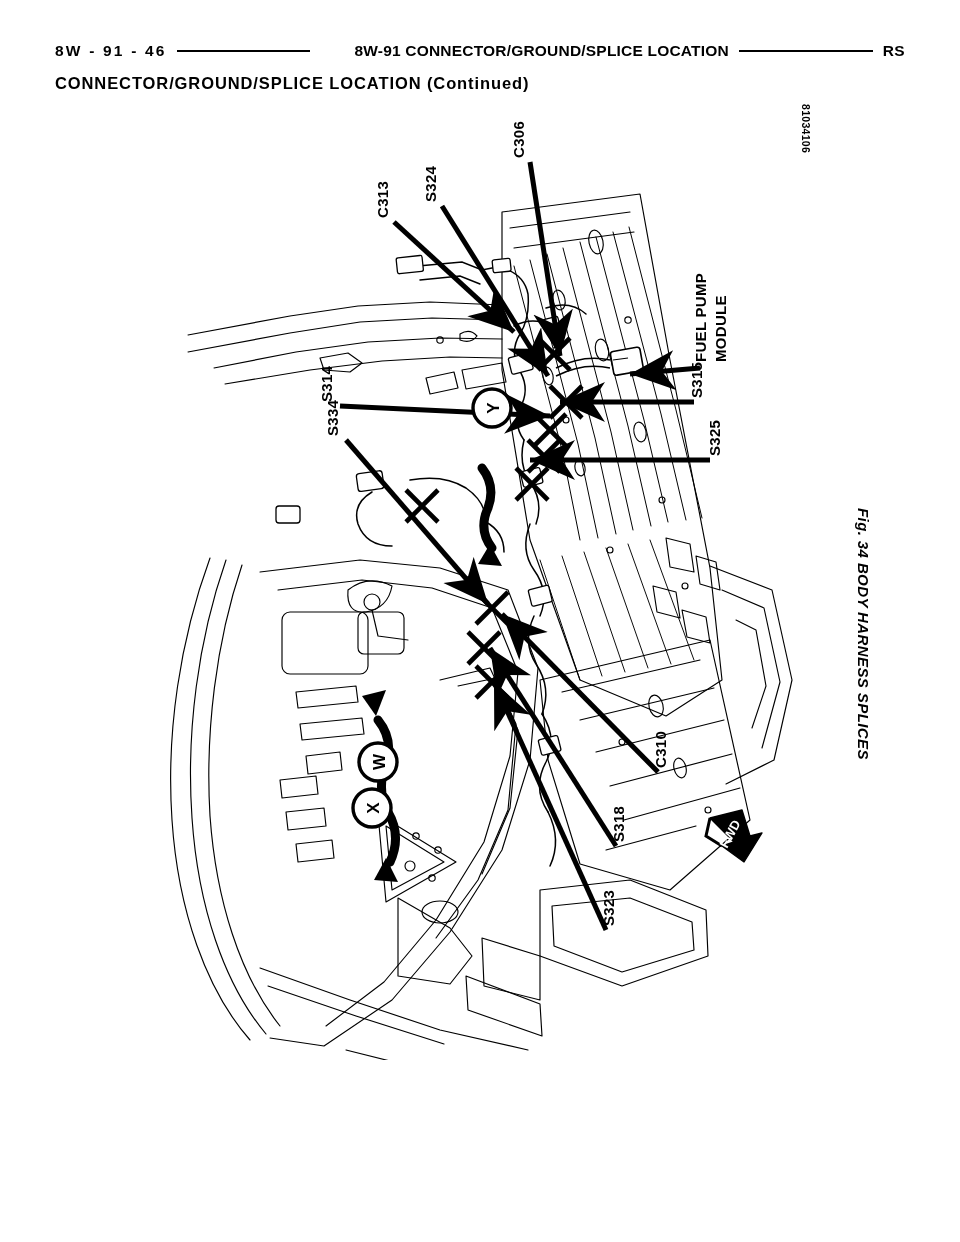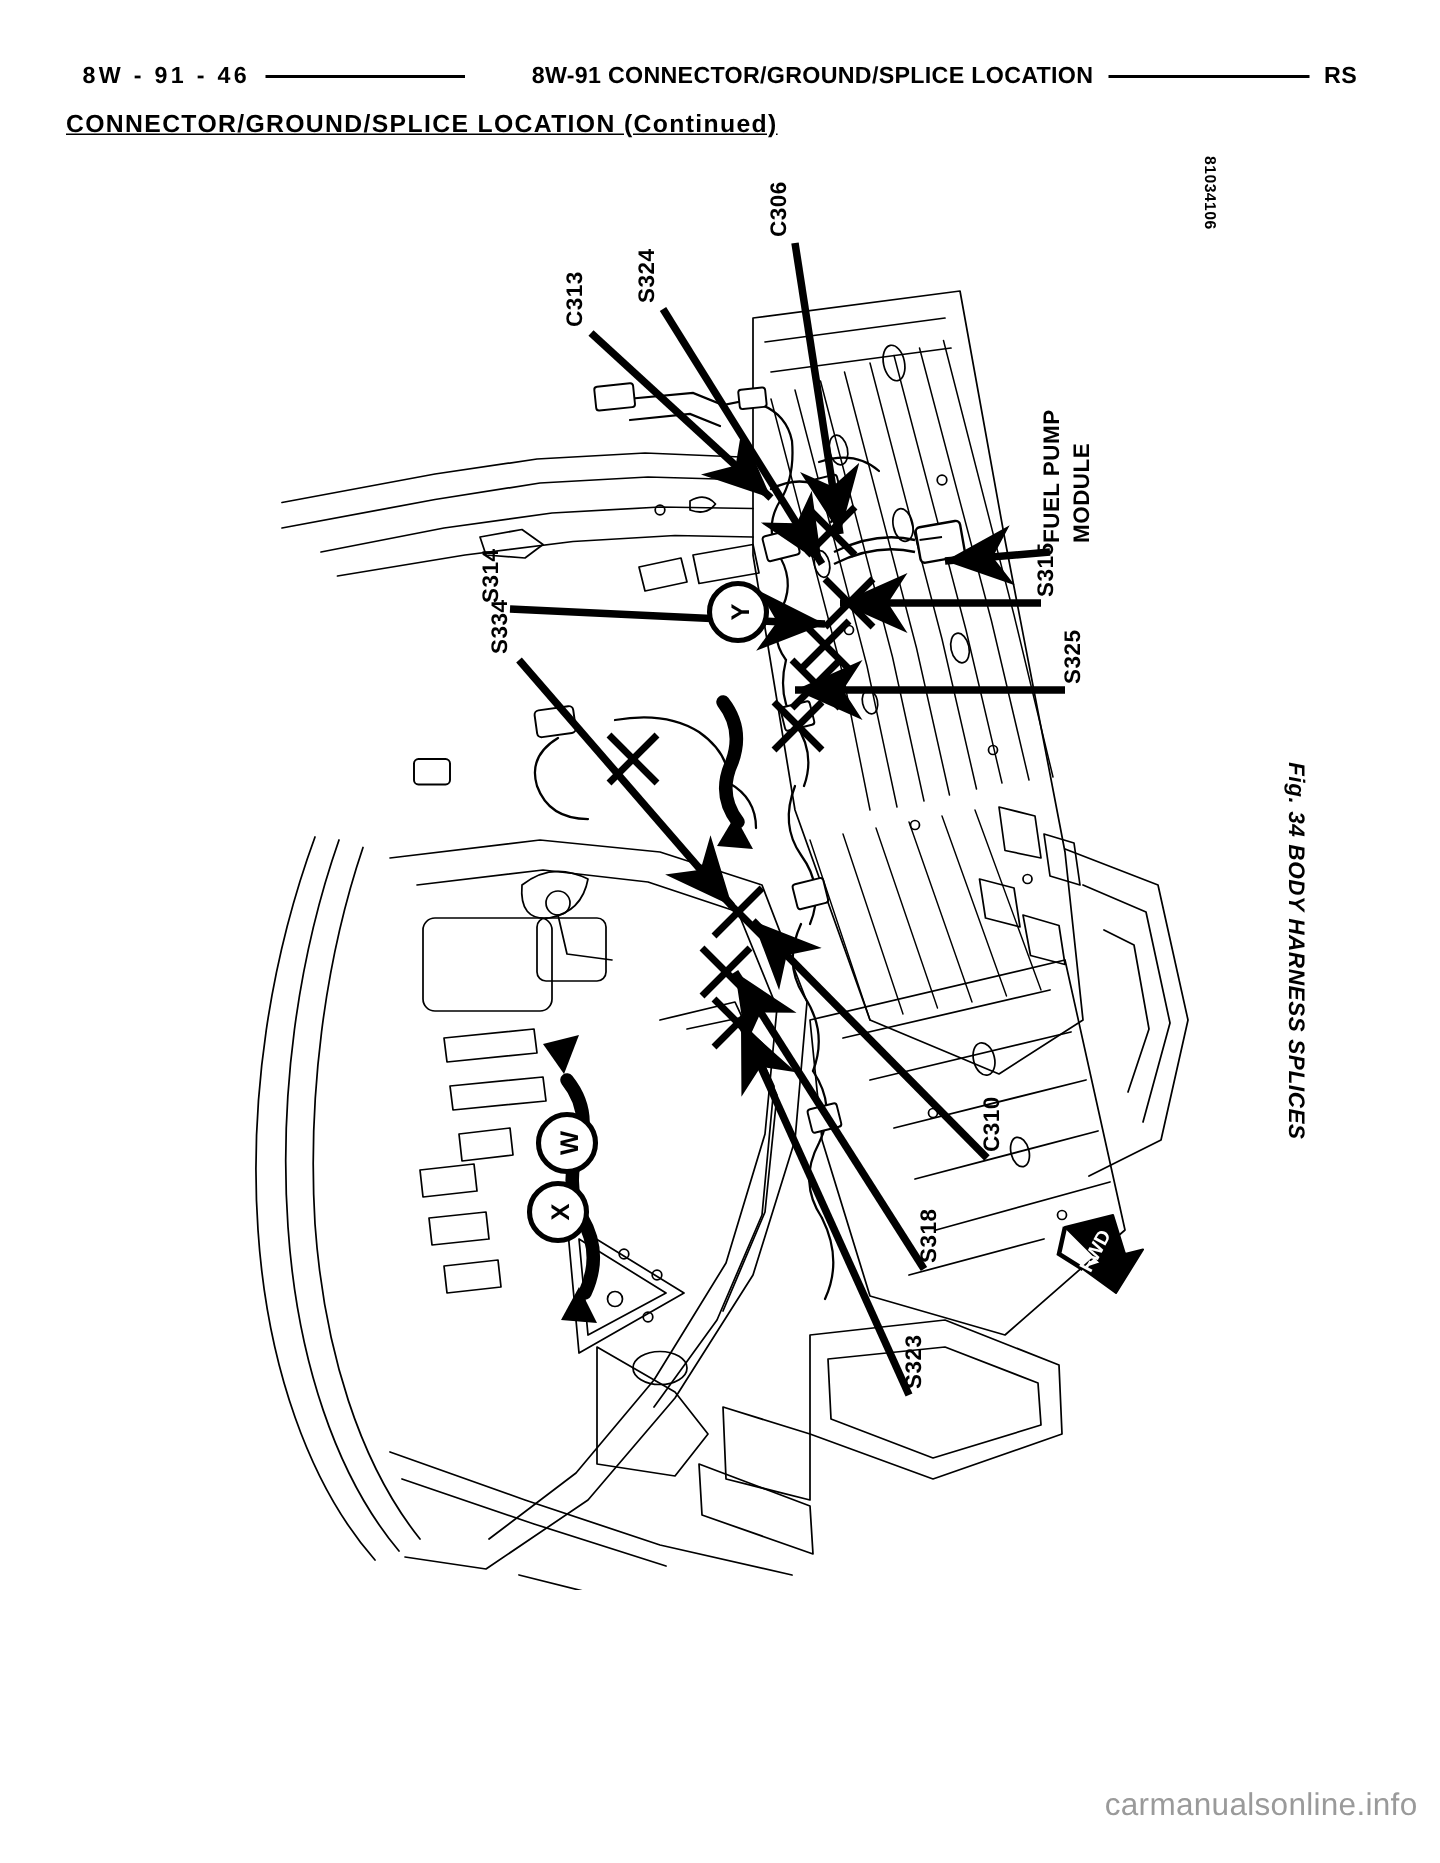--- a/index.html
+++ b/index.html
@@ -49,14 +49,13 @@
 
   #section-heading {
     position: absolute;
-    left: 44px;
+    left: 55px;
     top: 74px;
     font-weight: bold;
     font-size: 16.5px;
     letter-spacing: 0.9px;
     color: #000;
     white-space: nowrap;
-    text-decoration: underline;
   }
 
   

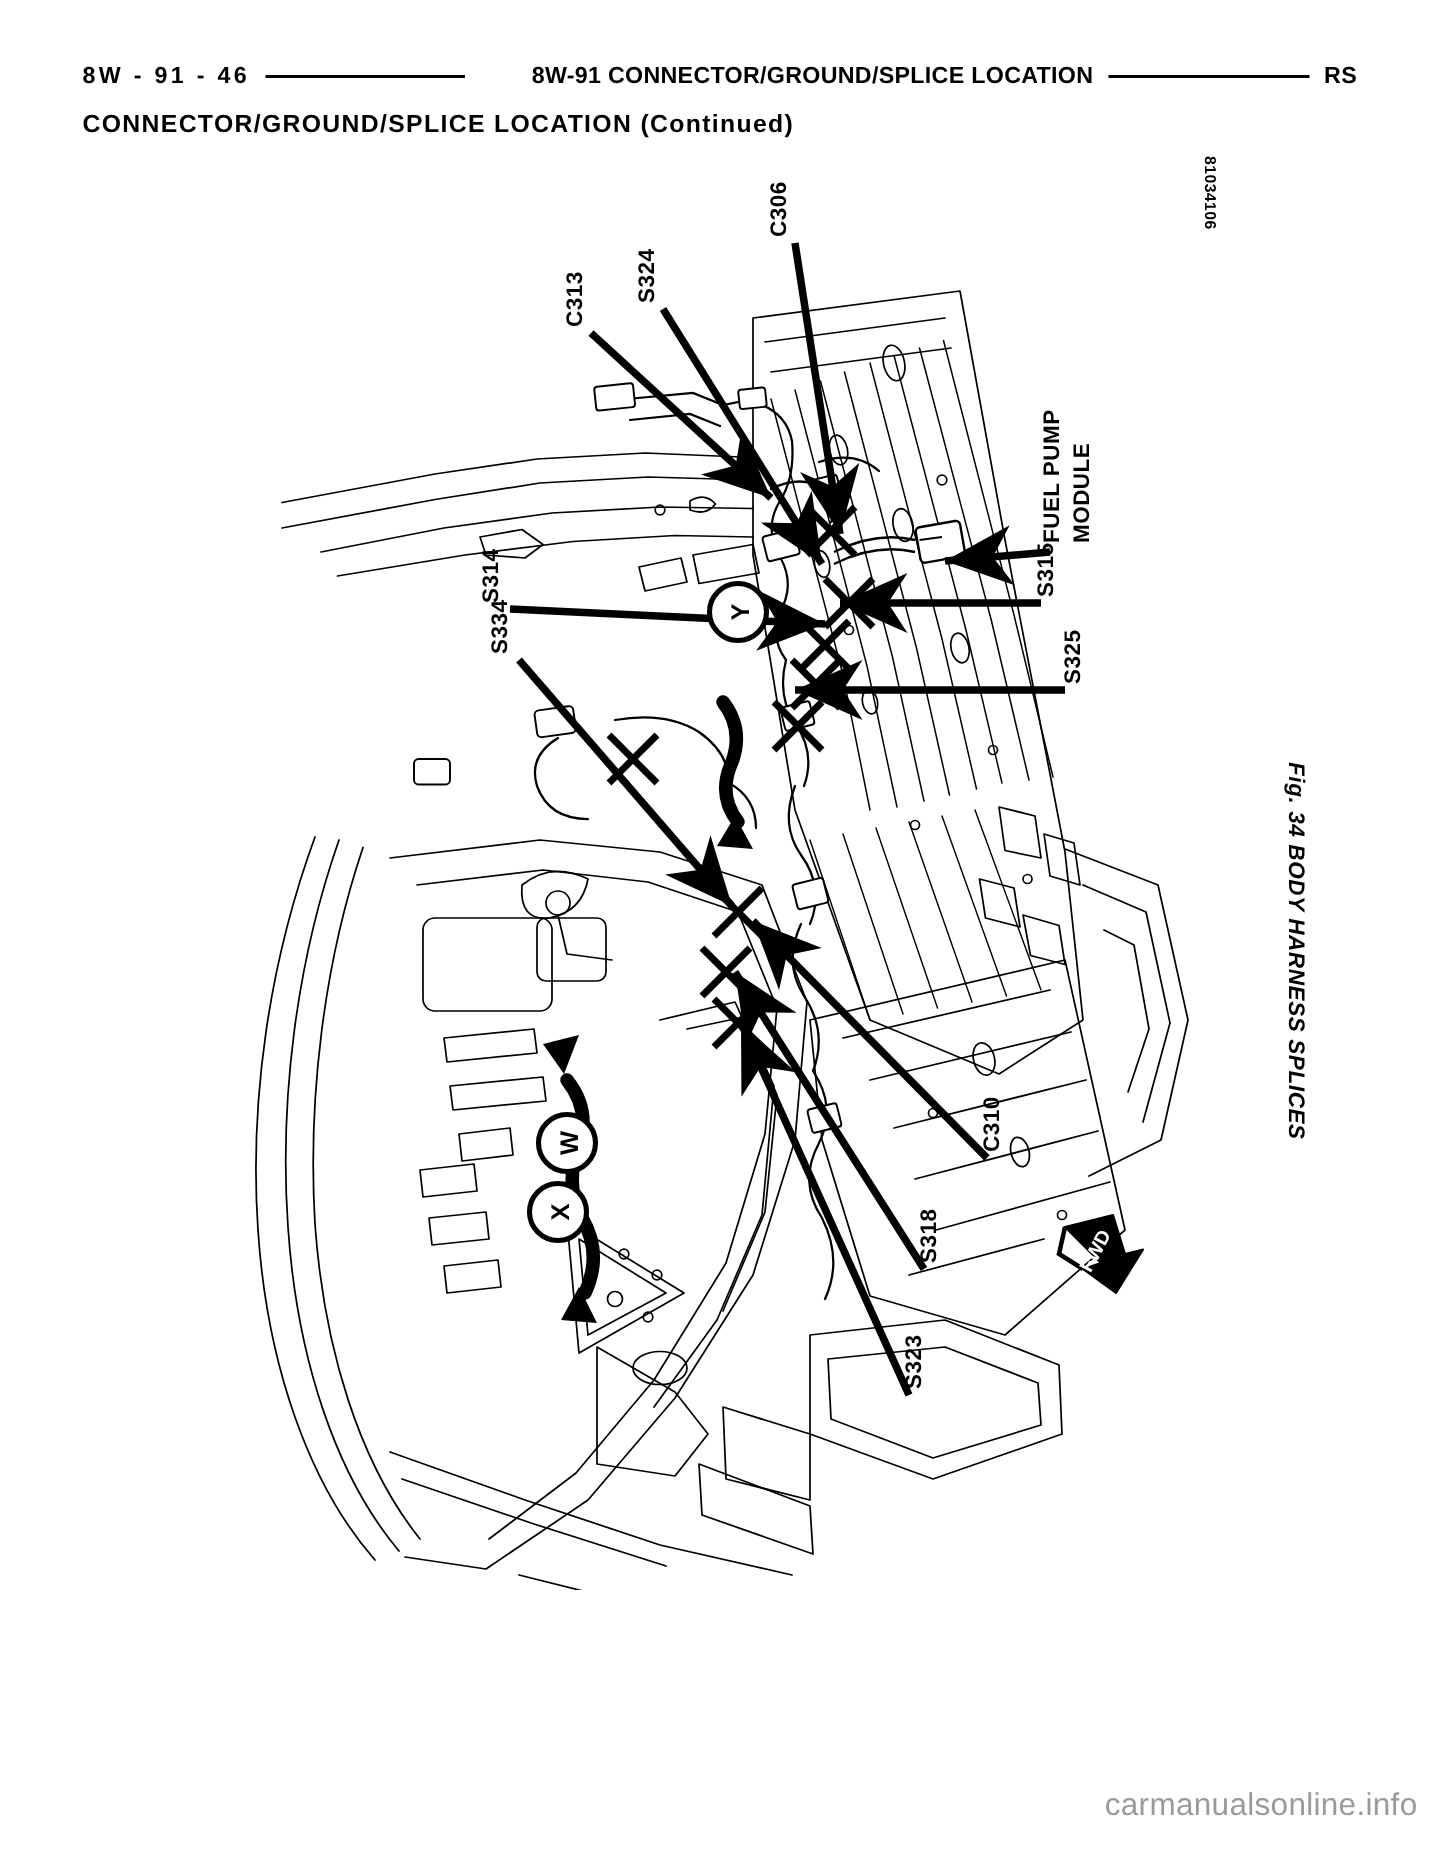--- a/index.html
+++ b/index.html
@@ -413,7 +413,6 @@
     </svg>
   </div>
 
-  <div id="watermark">carmanualsonline.info</div>
 
 </div>
 

